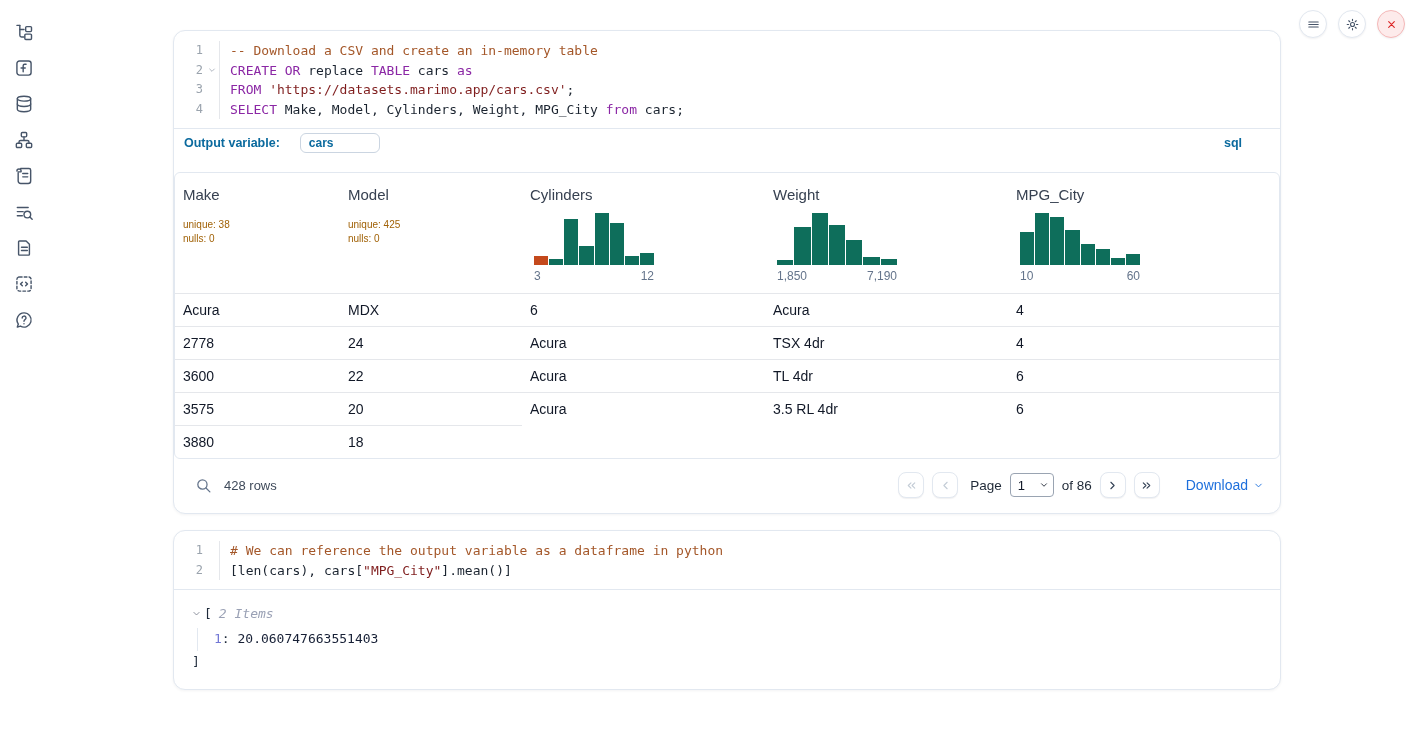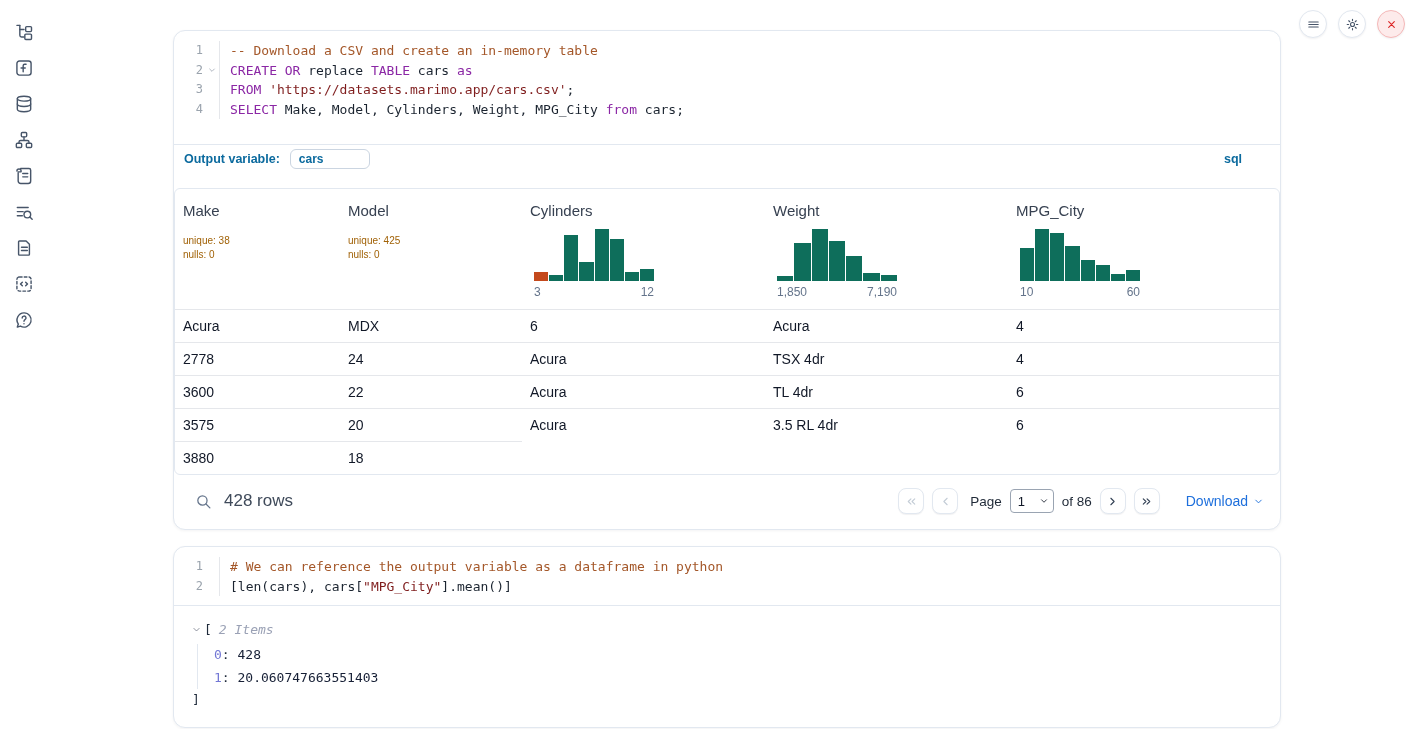--- a/index.html
+++ b/index.html
@@ -50,7 +50,7 @@
   .tok-plain { color:#1b2430; }
 
   
-  .outvar-row { display:flex; align-items:center; gap:10px; padding:4px 10px 5px; border-top:1px solid #e2e8f0;margin-top:16px; }
+  .outvar-row { display:flex; align-items:center; gap:20px; padding:4px 10px 5px; border-top:1px solid #e2e8f0; }
   .outvar-label { font-size:12.5px; font-weight:700; color:#0b6a9e; }
   .outvar-input {
     width:80px; height:20px; border:1px solid #cbd5e1; border-radius:6px; padding:0 8px;

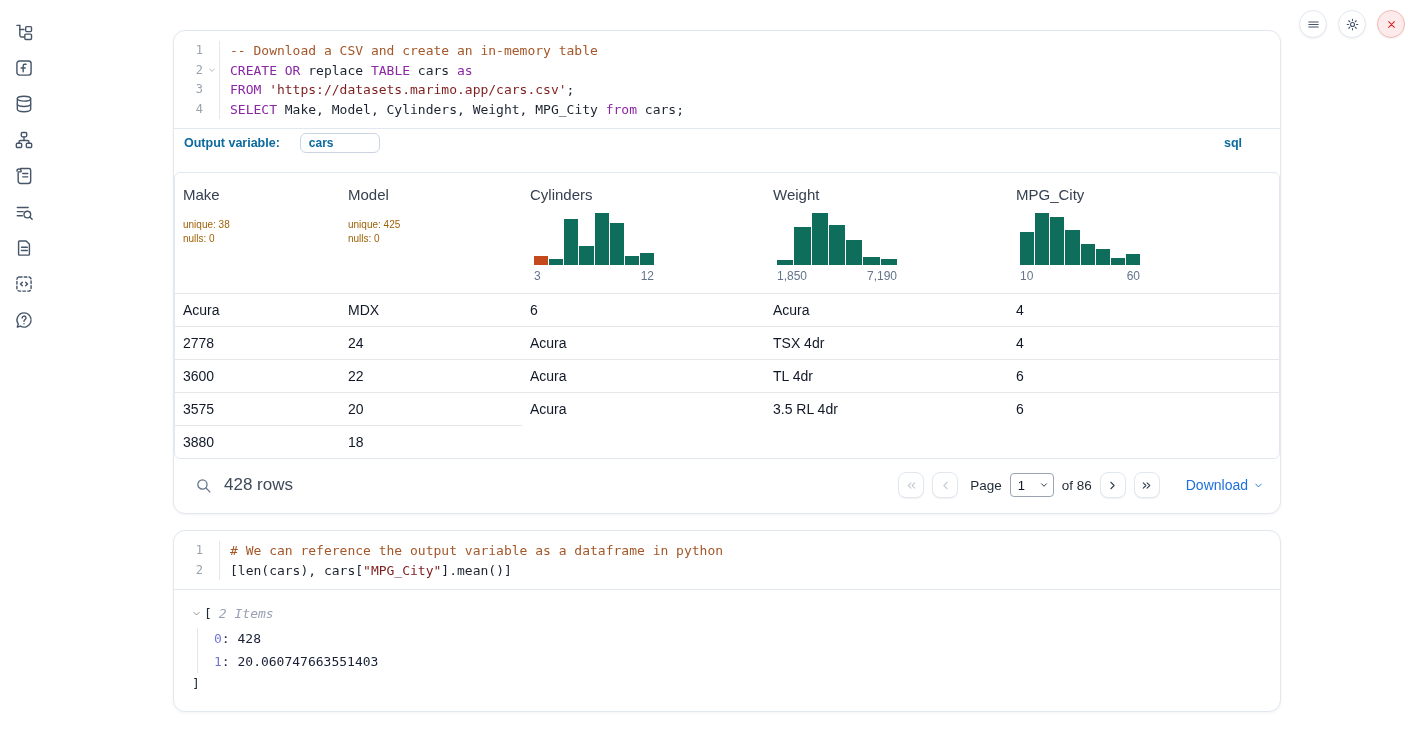--- a/index.html
+++ b/index.html
@@ -75,7 +75,7 @@
   .tfooter { display:flex; align-items:center; padding:13px 16px 15px; }
   .s-icon { margin-left:5px; }
   .s-icon svg { width:17px; height:17px; stroke:#64748b; fill:none; stroke-width:1.8; stroke-linecap:round; }
-  .rows-text { margin-left:12px; font-size:17px; color:#3f4a5a; }
+  .rows-text { margin-left:12px; font-size:13px; color:#3f4a5a; }
   .pager { margin-left:auto; display:flex; align-items:center; gap:8px; }
   .pbtn {
     width:26px; height:26px; border:1px solid #e2e8f0; border-radius:8px; background:#fff;

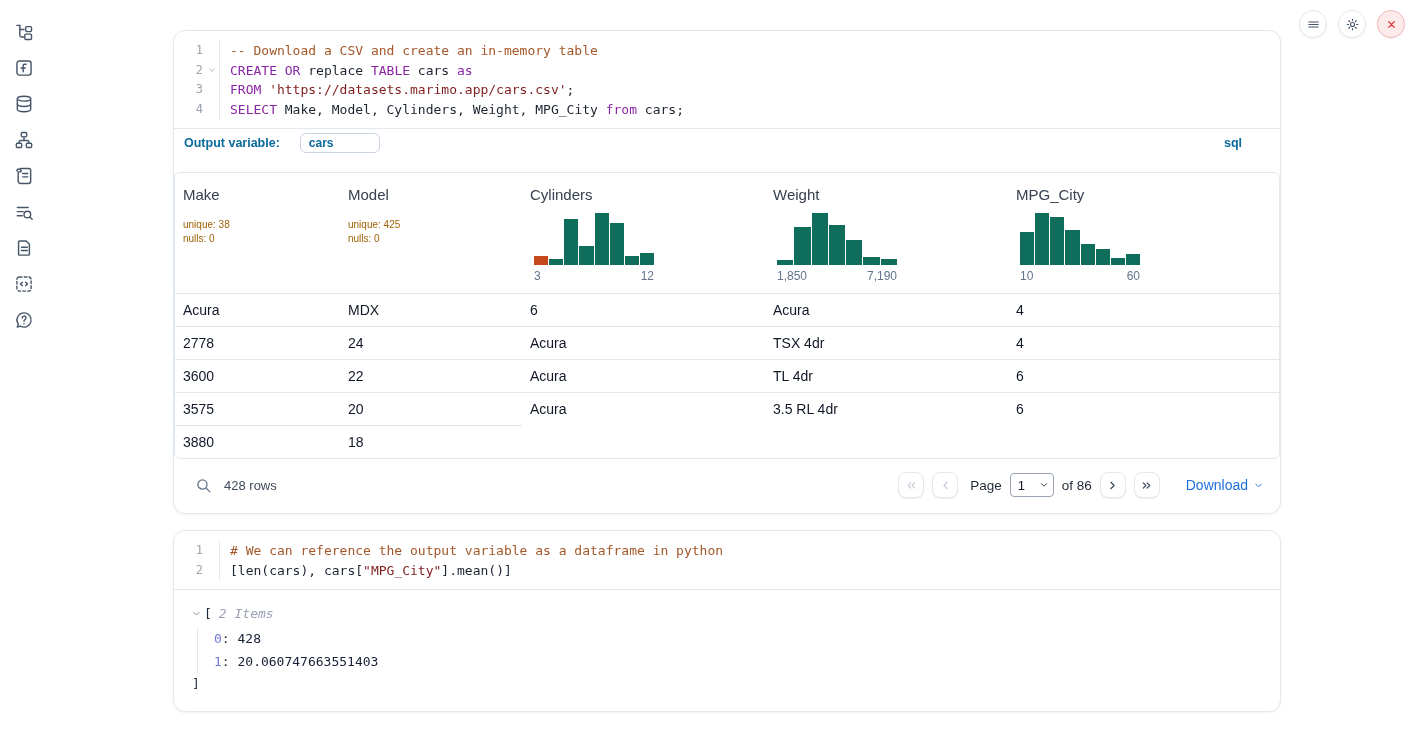--- a/index.html
+++ b/index.html
@@ -407,7 +407,6 @@
           <span class="tree-summary">2 Items</span>
         </div>
         <div class="tree-items">
-          <div class="tree-item"><span class="tkey">0</span><span>: </span><span class="tval">428</span></div>
           <div class="tree-item"><span class="tkey">1</span><span>: </span><span class="tval">20.060747663551403</span></div>
         </div>
         <div class="tree-close">]</div>

